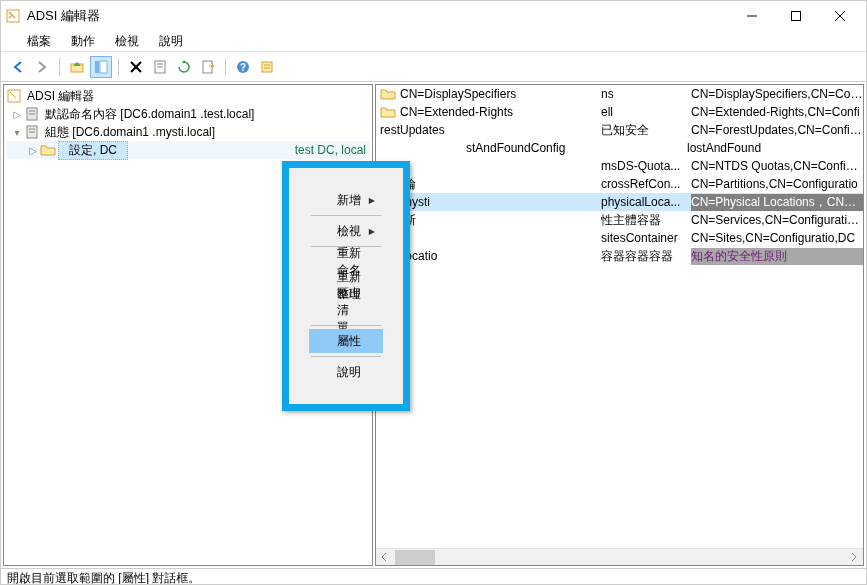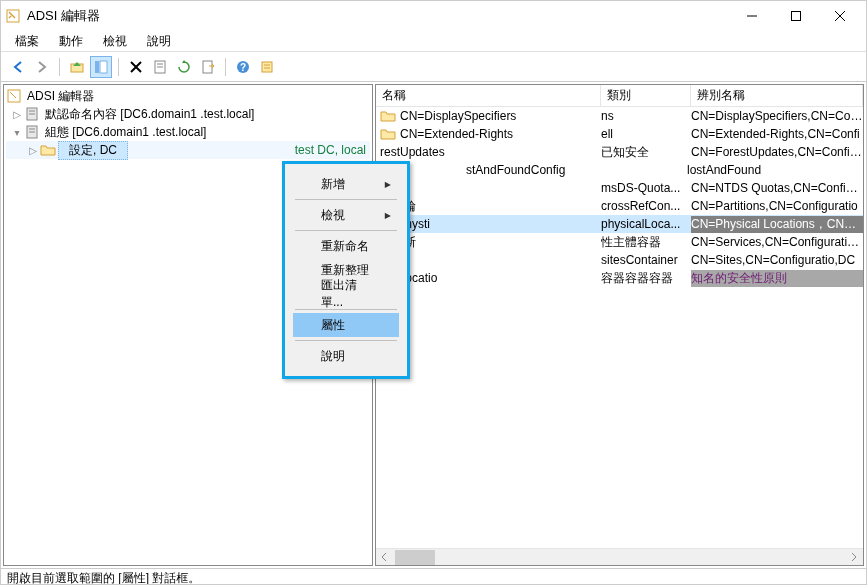--- a/index.html
+++ b/index.html
@@ -26,7 +26,7 @@
   .titlebar .title { font-size: 13px; flex: 1; }
   .win-controls { display: flex; }
   .win-btn { width: 44px; height: 28px; display:flex; align-items:center; justify-content:center; cursor:default; }
-  .menubar { display:flex; height:20px; padding: 0 6px; gap: 4px; align-items:center;text-align:right; }
+  .menubar { display:flex; height:20px; padding: 0 18px; gap: 4px; align-items:center;text-align:right; }
   .menu-item { padding: 1px 8px; cursor:default; }
   .menubar-underline { height:1px; background:#e0e0e0; }
   .toolbar { display:flex; height:30px; align-items:center; padding: 0 6px; gap:2px; border-bottom:1px solid #ccc;}

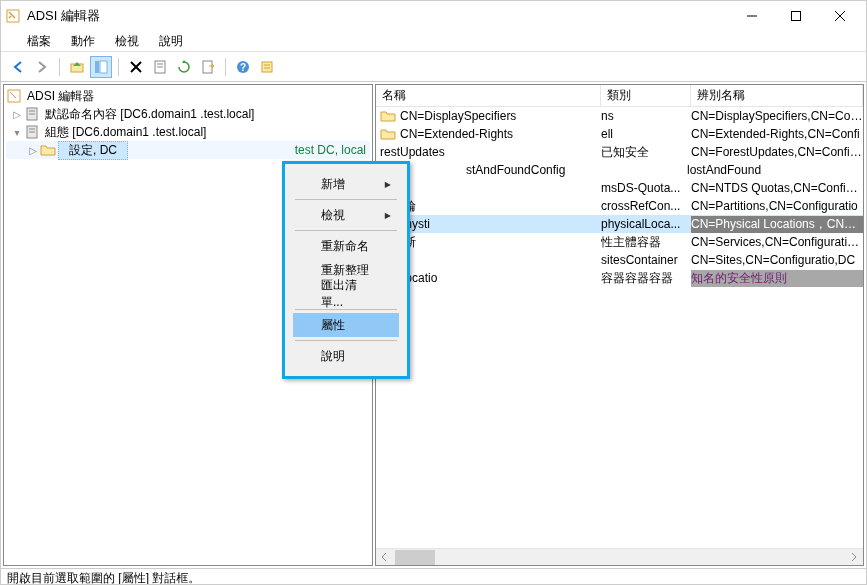--- a/index.html
+++ b/index.html
@@ -240,11 +240,6 @@
   </div>
 
   <div class="list-pane">
-    <div class="cols">
-      <div class="col-h c1">名稱</div>
-      <div class="col-h c2">類別</div>
-      <div class="col-h c3">辨別名稱</div>
-    </div>
     <div class="list-body" id="list-body">
         <div class="lrow">
           <div class="lcell c1">

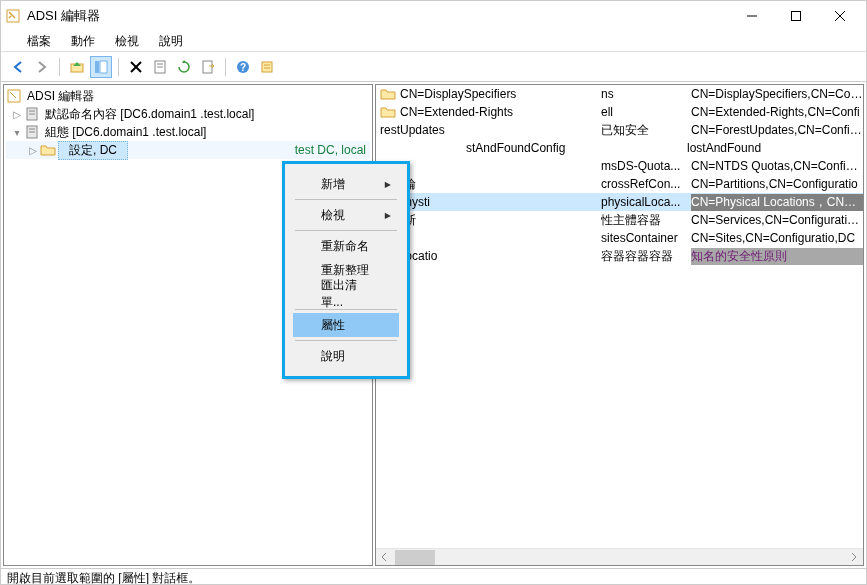--- a/index.html
+++ b/index.html
@@ -222,7 +222,7 @@
               <line x1="5" y1="8" x2="11" y2="8" stroke="#888"></line>
             </svg>
           </span>
-        <span class="label">組態 [DC6.domain1 .test.local]</span>
+        <span class="label">組態 [DC6.domain1 .mysti.local]</span>
       </div>
       <div class="trow selected" style="background:#f0f7ff;">
         <span class="indent" style="width:20px"></span>

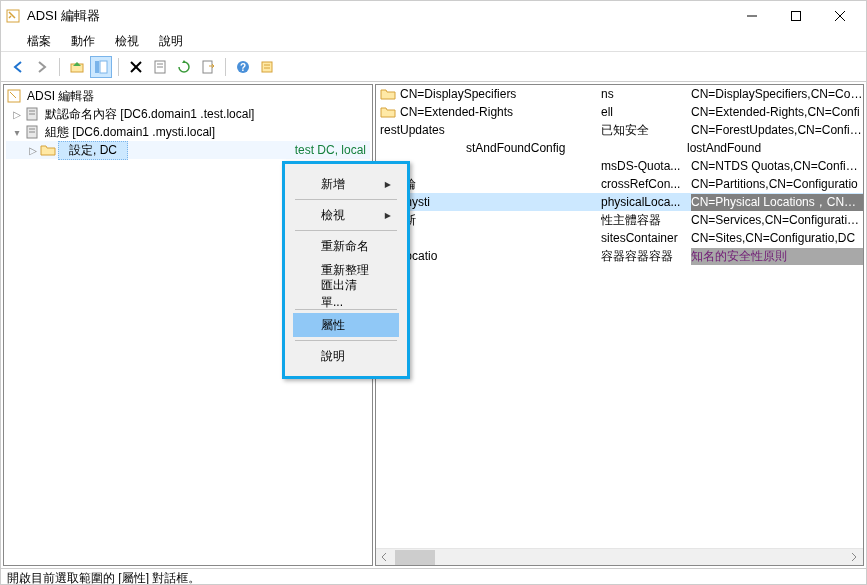--- a/index.html
+++ b/index.html
@@ -69,9 +69,9 @@
     left:281px; top:160px;
     width:128px;
     background:#f0f0f0;
-    border:3px solid #0ea5e9;
+    border:7px solid #0ea5e9;
     box-shadow: 2px 2px 4px rgba(0,0,0,0.3);
-    padding:8px;
+    padding:20px;
     z-index:10;
   }
   .cm-item { height:24px; display:flex; align-items:center; padding:0 22px 0 28px; cursor:default; position:relative;}

